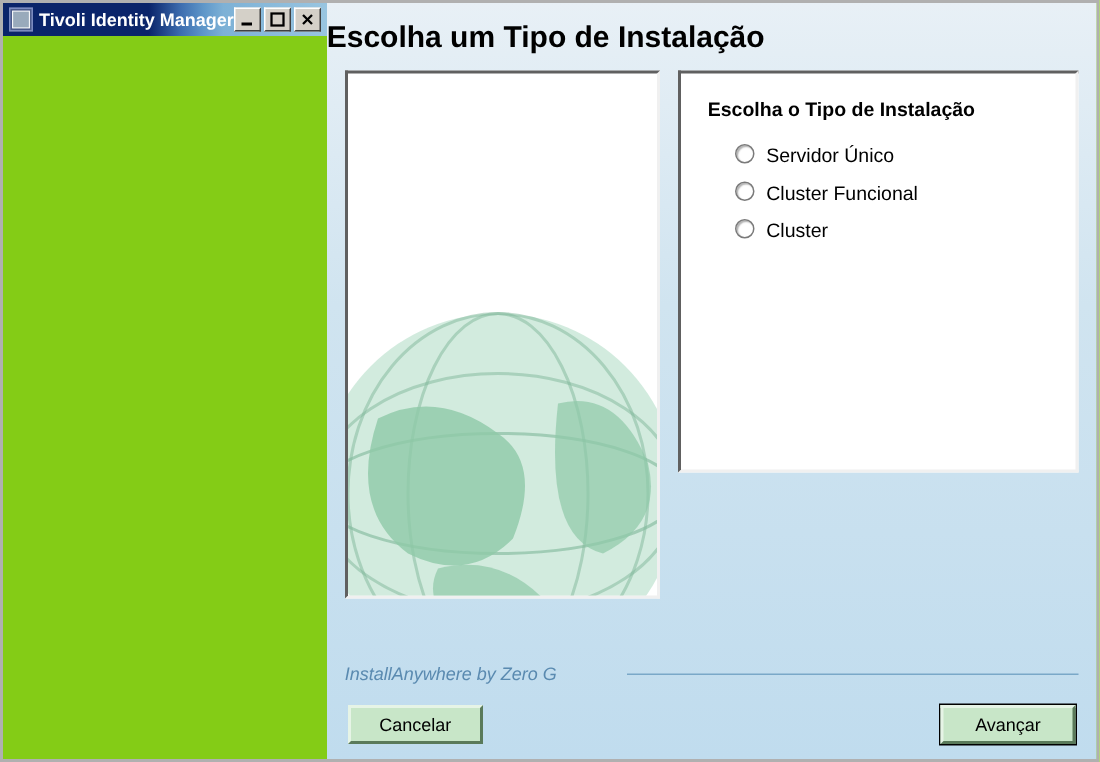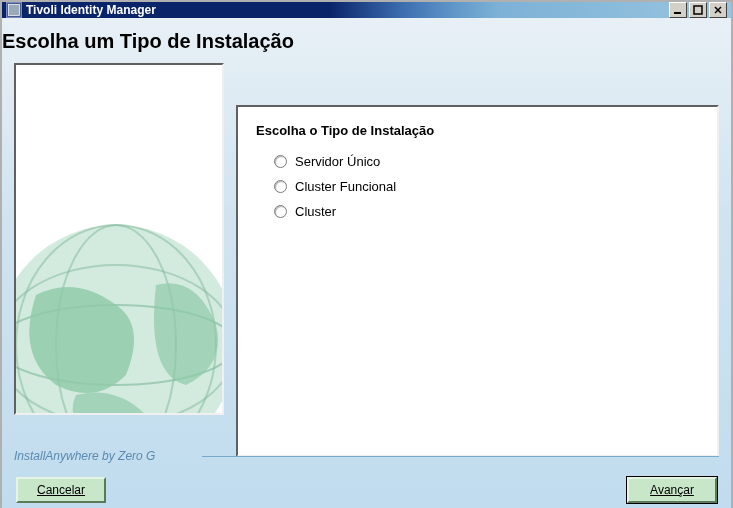--- a/index.html
+++ b/index.html
@@ -16,7 +16,6 @@
       border: 2px solid #b0b0b0;
       background: #84cc16;
       display: flex;
-      flex-direction: column;
       position: relative;
     }
     .titlebar {

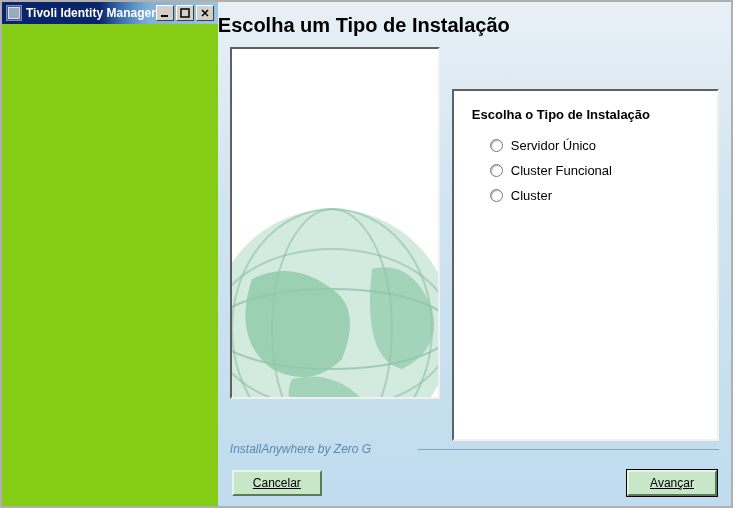--- a/index.html
+++ b/index.html
@@ -104,14 +104,13 @@
     }
     .right-panel {
       flex: 1;
-      height: 352px;
+      height: 268px;
       background: #fff;
       border-top: 2px solid #606060;
       border-left: 2px solid #606060;
       border-right: 2px solid #f0f0f0;
       border-bottom: 2px solid #f0f0f0;
       padding: 16px 18px;
-      margin-top: 42px;
     }
     .section-heading {
       font-size: 13px;

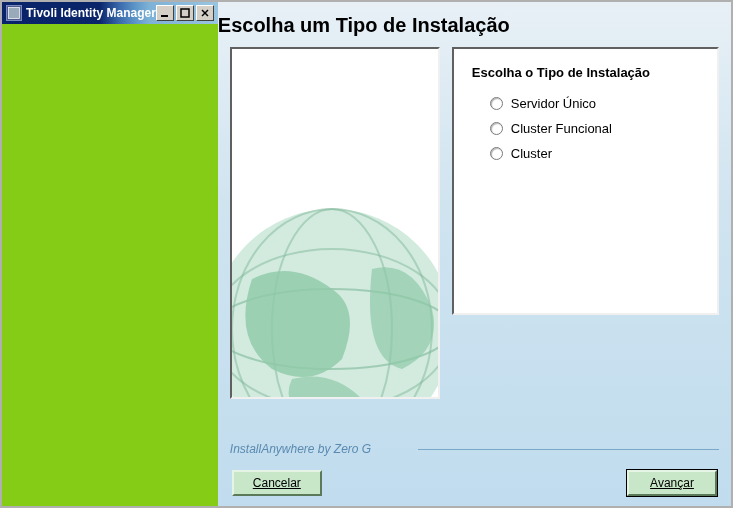--- a/index.html
+++ b/index.html
@@ -123,7 +123,6 @@
     }
     .radio-row {
       display: flex;
-      align-items: center;
       margin-bottom: 10px;
       font-size: 13px;
       color: #000;

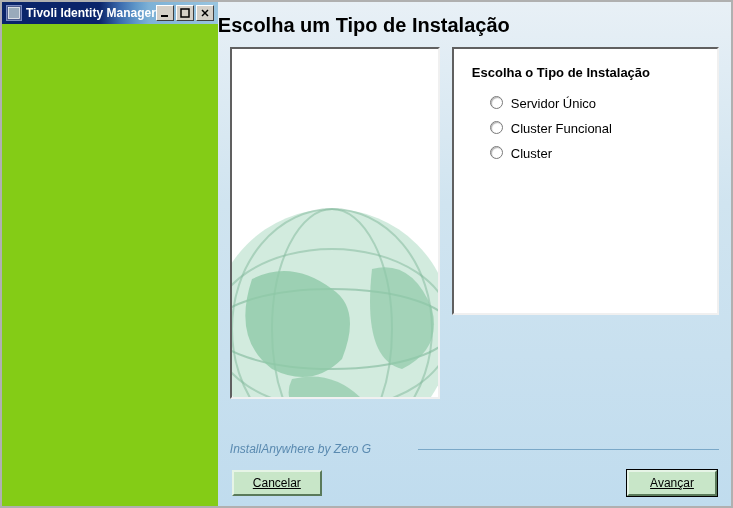--- a/index.html
+++ b/index.html
@@ -162,7 +162,6 @@
       align-items: center;
       padding: 0 14px;
       gap: 8px;
-      text-decoration: underline;
     }
     .button-bar .spacer { flex: 1; }
     .btn {

